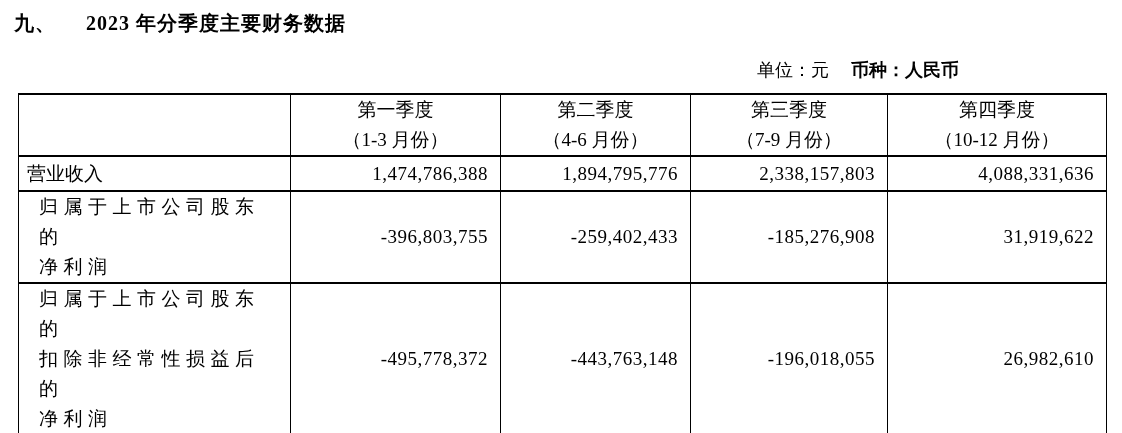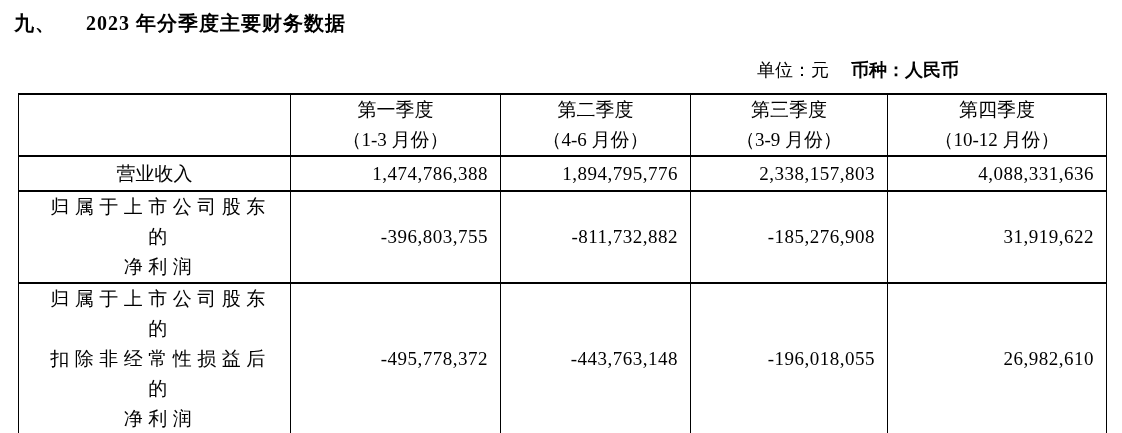--- a/index.html
+++ b/index.html
@@ -113,7 +113,7 @@
       <th>第二季度
 （4-6 月份）</th>
       <th>第三季度
-（3-9 月份）</th>
+（7-9 月份）</th>
       <th>第四季度
 （10-12 月份）</th>
     </tr>

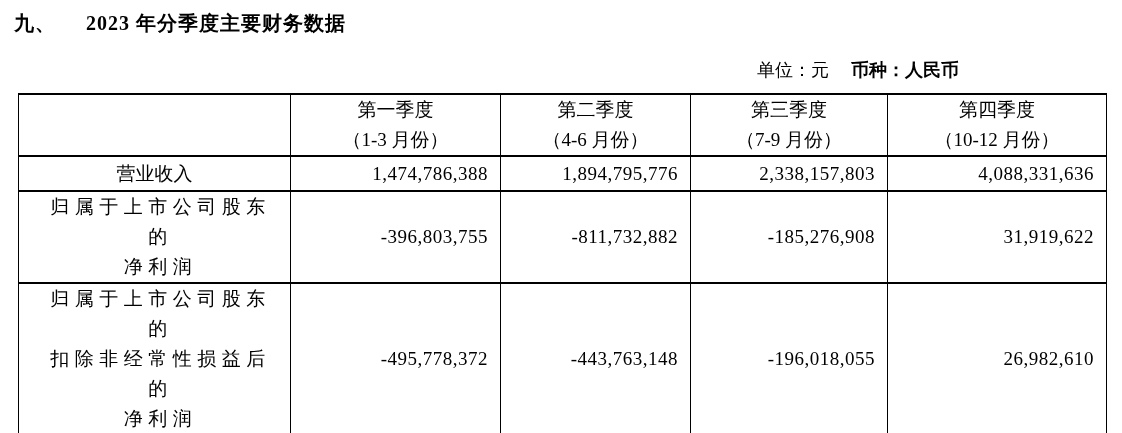--- a/index.html
+++ b/index.html
@@ -65,7 +65,7 @@
     text-align: center;
   }
   .fin-table td.label-cell {
-    text-align: center;
+    text-align: left;
     padding-left: 8px;
     padding-right: 8px;
   }

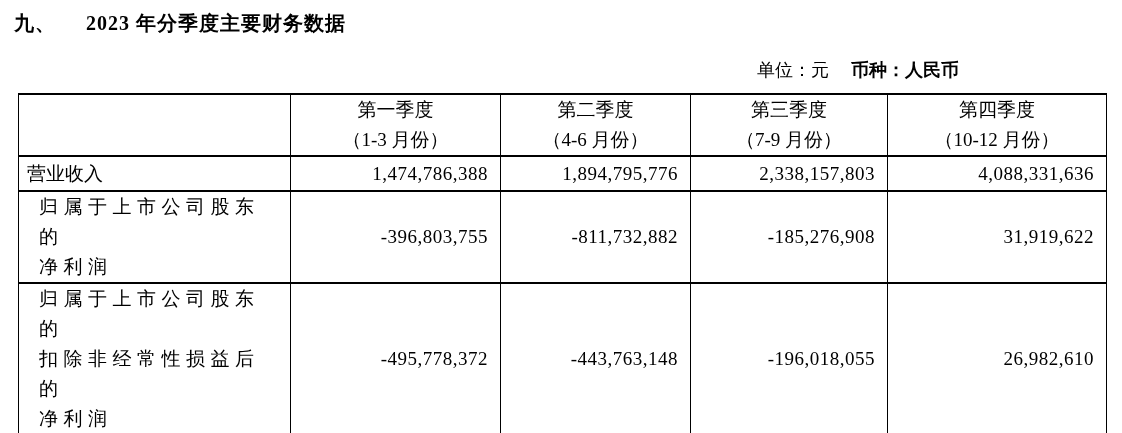--- a/index.html
+++ b/index.html
@@ -128,7 +128,7 @@
       <td class="label-cell spread">归属于上市公司股东的
 净利润</td>
       <td class="num-cell">-396,803,755</td>
-      <td class="num-cell">-811,732,882</td>
+      <td class="num-cell">-259,402,433</td>
       <td class="num-cell">-185,276,908</td>
       <td class="num-cell">31,919,622</td>
     </tr>

